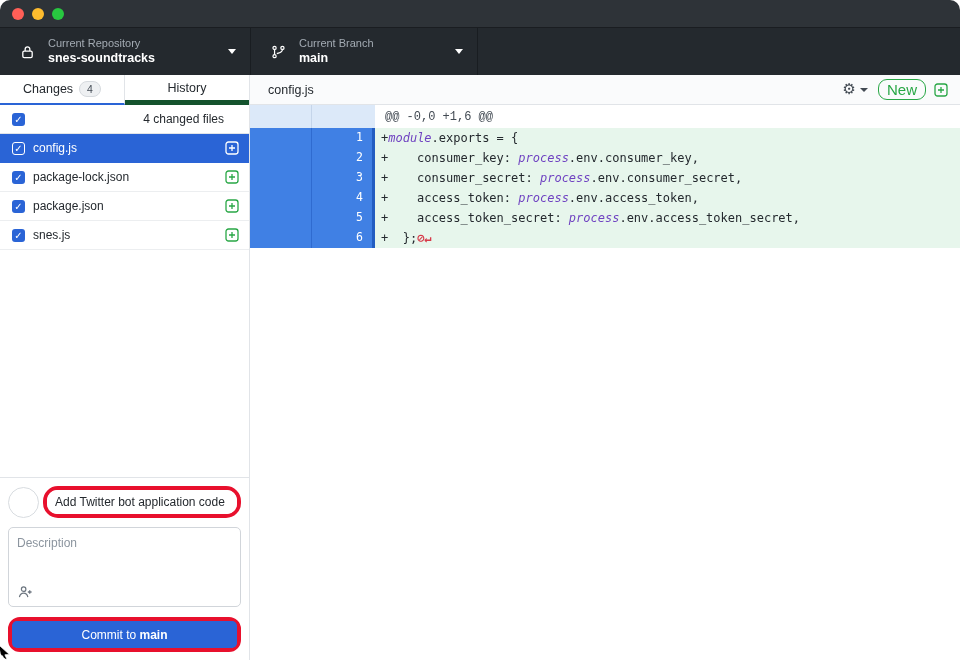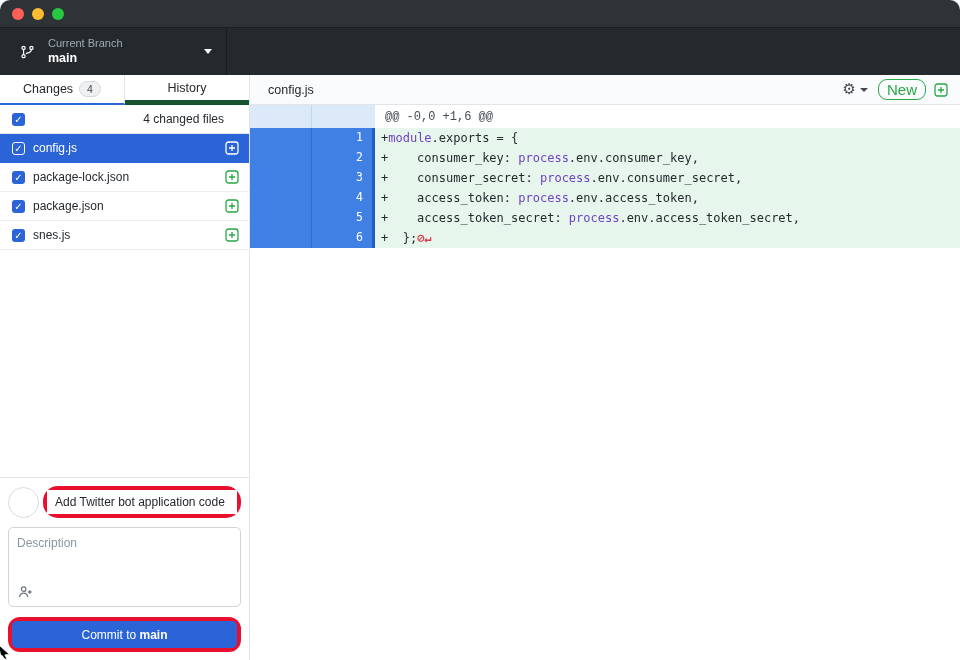--- a/index.html
+++ b/index.html
@@ -102,6 +102,19 @@
   </div>
 
   <div class="toolbar">
+    <div class="tb-section tb-repo">
+      <span class="tb-icon">
+        <svg width="15" height="16" viewBox="0 0 16 16" fill="none" stroke="#fff" stroke-width="1.4">
+          <rect x="3" y="7" width="10" height="7" rx="1.5"></rect>
+            <path d="M5.5 7V5a2.5 2.5 0 0 1 5 0v2"></path>
+        </svg>
+      </span>
+      <span class="tb-text">
+        <span class="tb-label">Current Repository</span>
+        <span class="tb-value">snes-soundtracks</span>
+      </span>
+      <span class="tb-chevron"></span>
+    </div>
     <div class="tb-section tb-branch">
       <span class="tb-icon">
         <svg width="15" height="16" viewBox="0 0 16 16" fill="none" stroke="#fff" stroke-width="1.3">

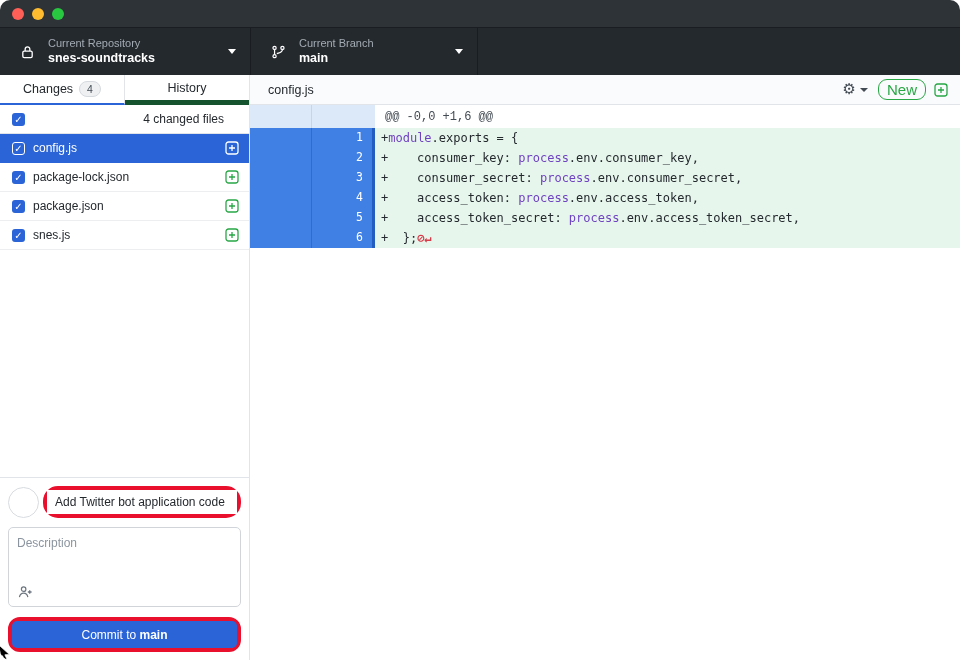--- a/index.html
+++ b/index.html
@@ -84,7 +84,7 @@
   .hunk-text { flex:1; padding:5px 0 0 10px; color:#424a53; white-space:pre; }
   .line-row { height:20px; }
   .code-cell { flex:1; background:var(--addition_bg); padding:3px 0 0 6px; white-space:pre; }
-  .seg-keyword { color:var(--keyword_purple); }
+  .seg-keyword { color:var(--keyword_purple);font-style:italic; }
   .seg-plain { color:#24292e; }
   .no-newline { color:var(--no_newline_red); font-weight:bold; }
 

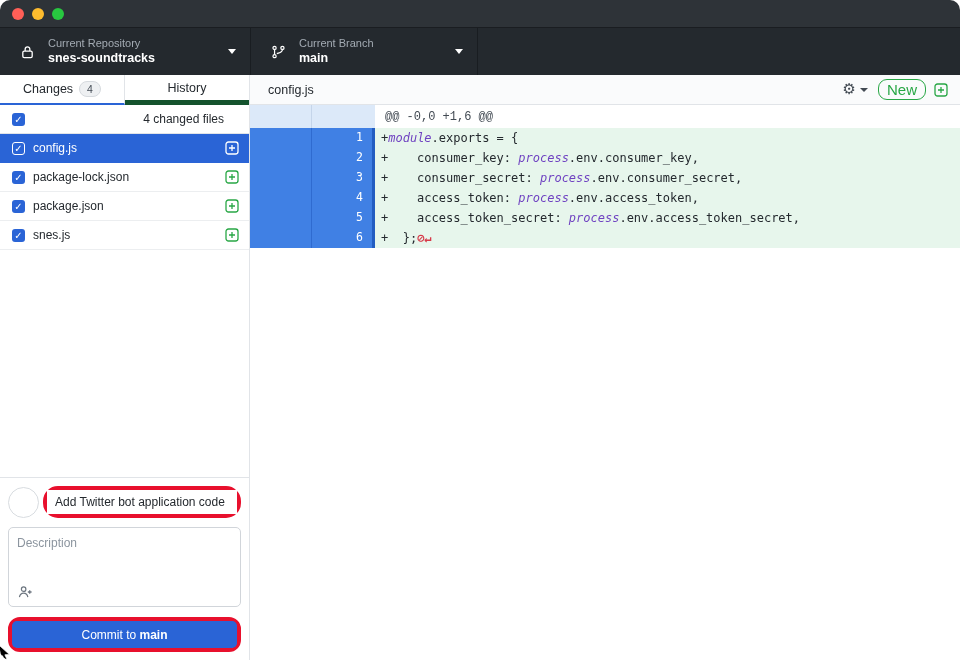--- a/index.html
+++ b/index.html
@@ -54,7 +54,7 @@
   .avatar { width:31px; height:31px; border-radius:50%; border:1px solid #d8dce0; background:#fff; flex:0 0 auto; }
   .ring { border:4px solid var(--annotation_red); border-radius:15px; }
   .summary-ring { flex:1; margin-left:4px; }
-  .summary-input { height:24px; border:none; outline:none; width:100%; border-radius:0; padding:0 8px; font-size:12px; color:#24292e; font-family:"Liberation Sans",sans-serif; }
+  .summary-input { height:24px; border:none; outline:none; width:100%; border-radius:10px; padding:0 8px; font-size:12px; color:#24292e; font-family:"Liberation Sans",sans-serif; }
   .description-box { margin-top:9px; height:80px; border:1px solid #d1d5da; border-radius:5px; position:relative; padding:8px; cursor:text; }
   .description-placeholder { font-size:12px; color:#8c959f; }
   .coauthor-btn { position:absolute; left:9px; bottom:7px; color:#6e7781; display:flex; cursor:pointer; }

